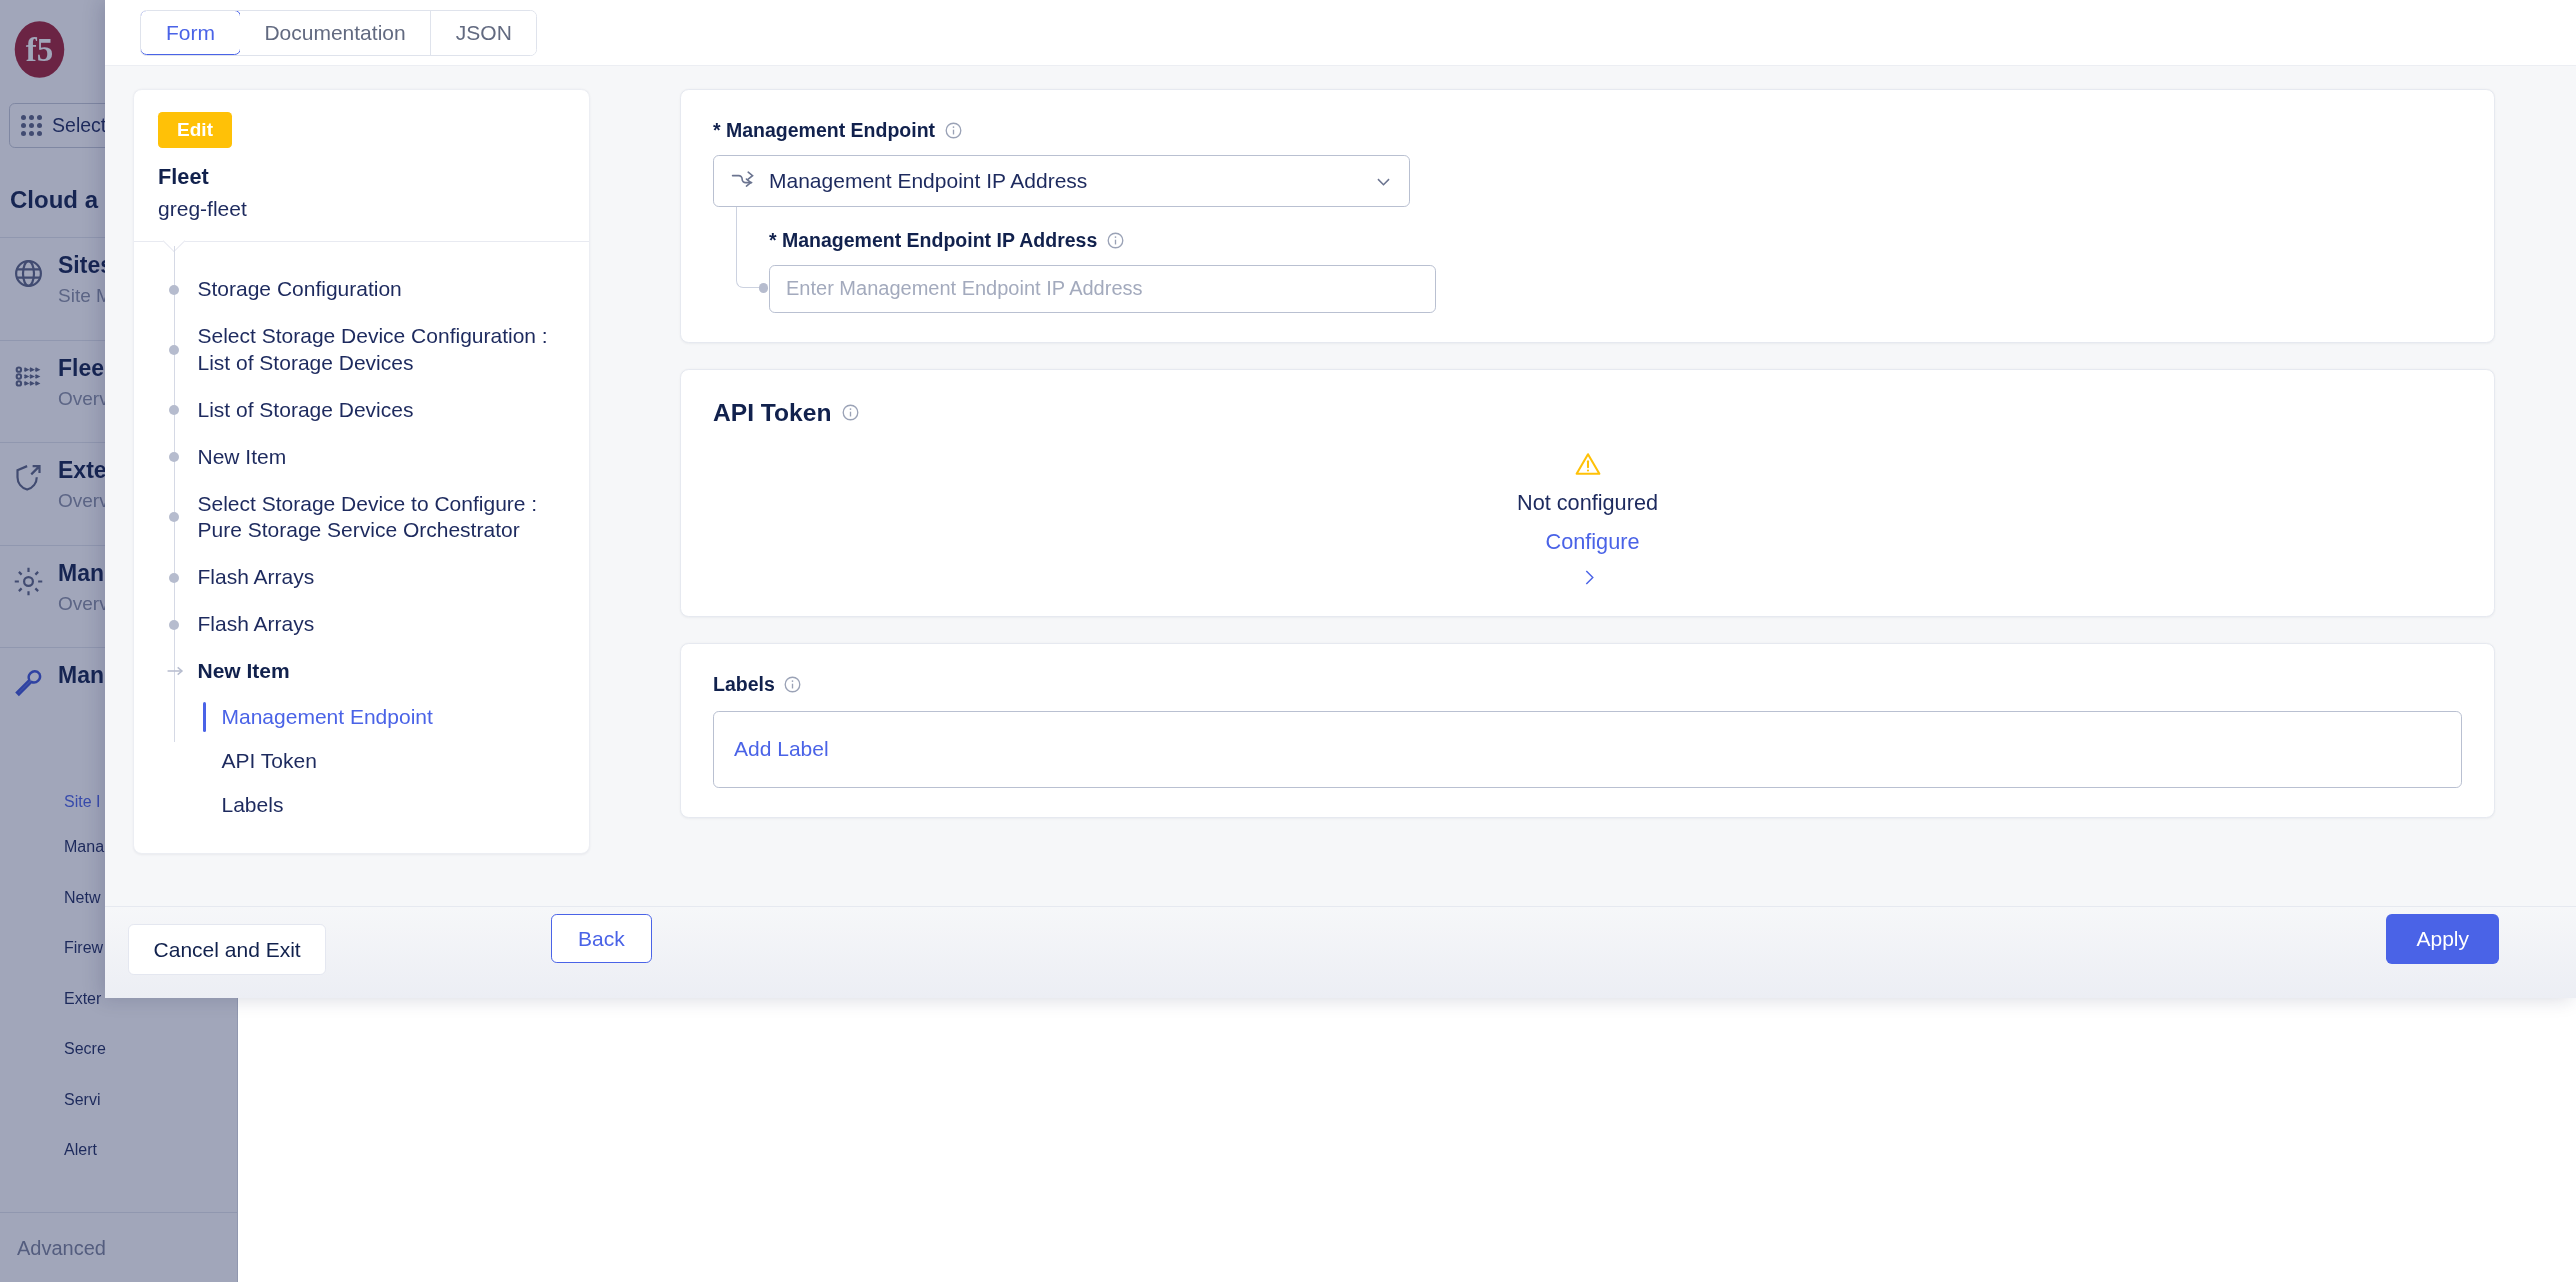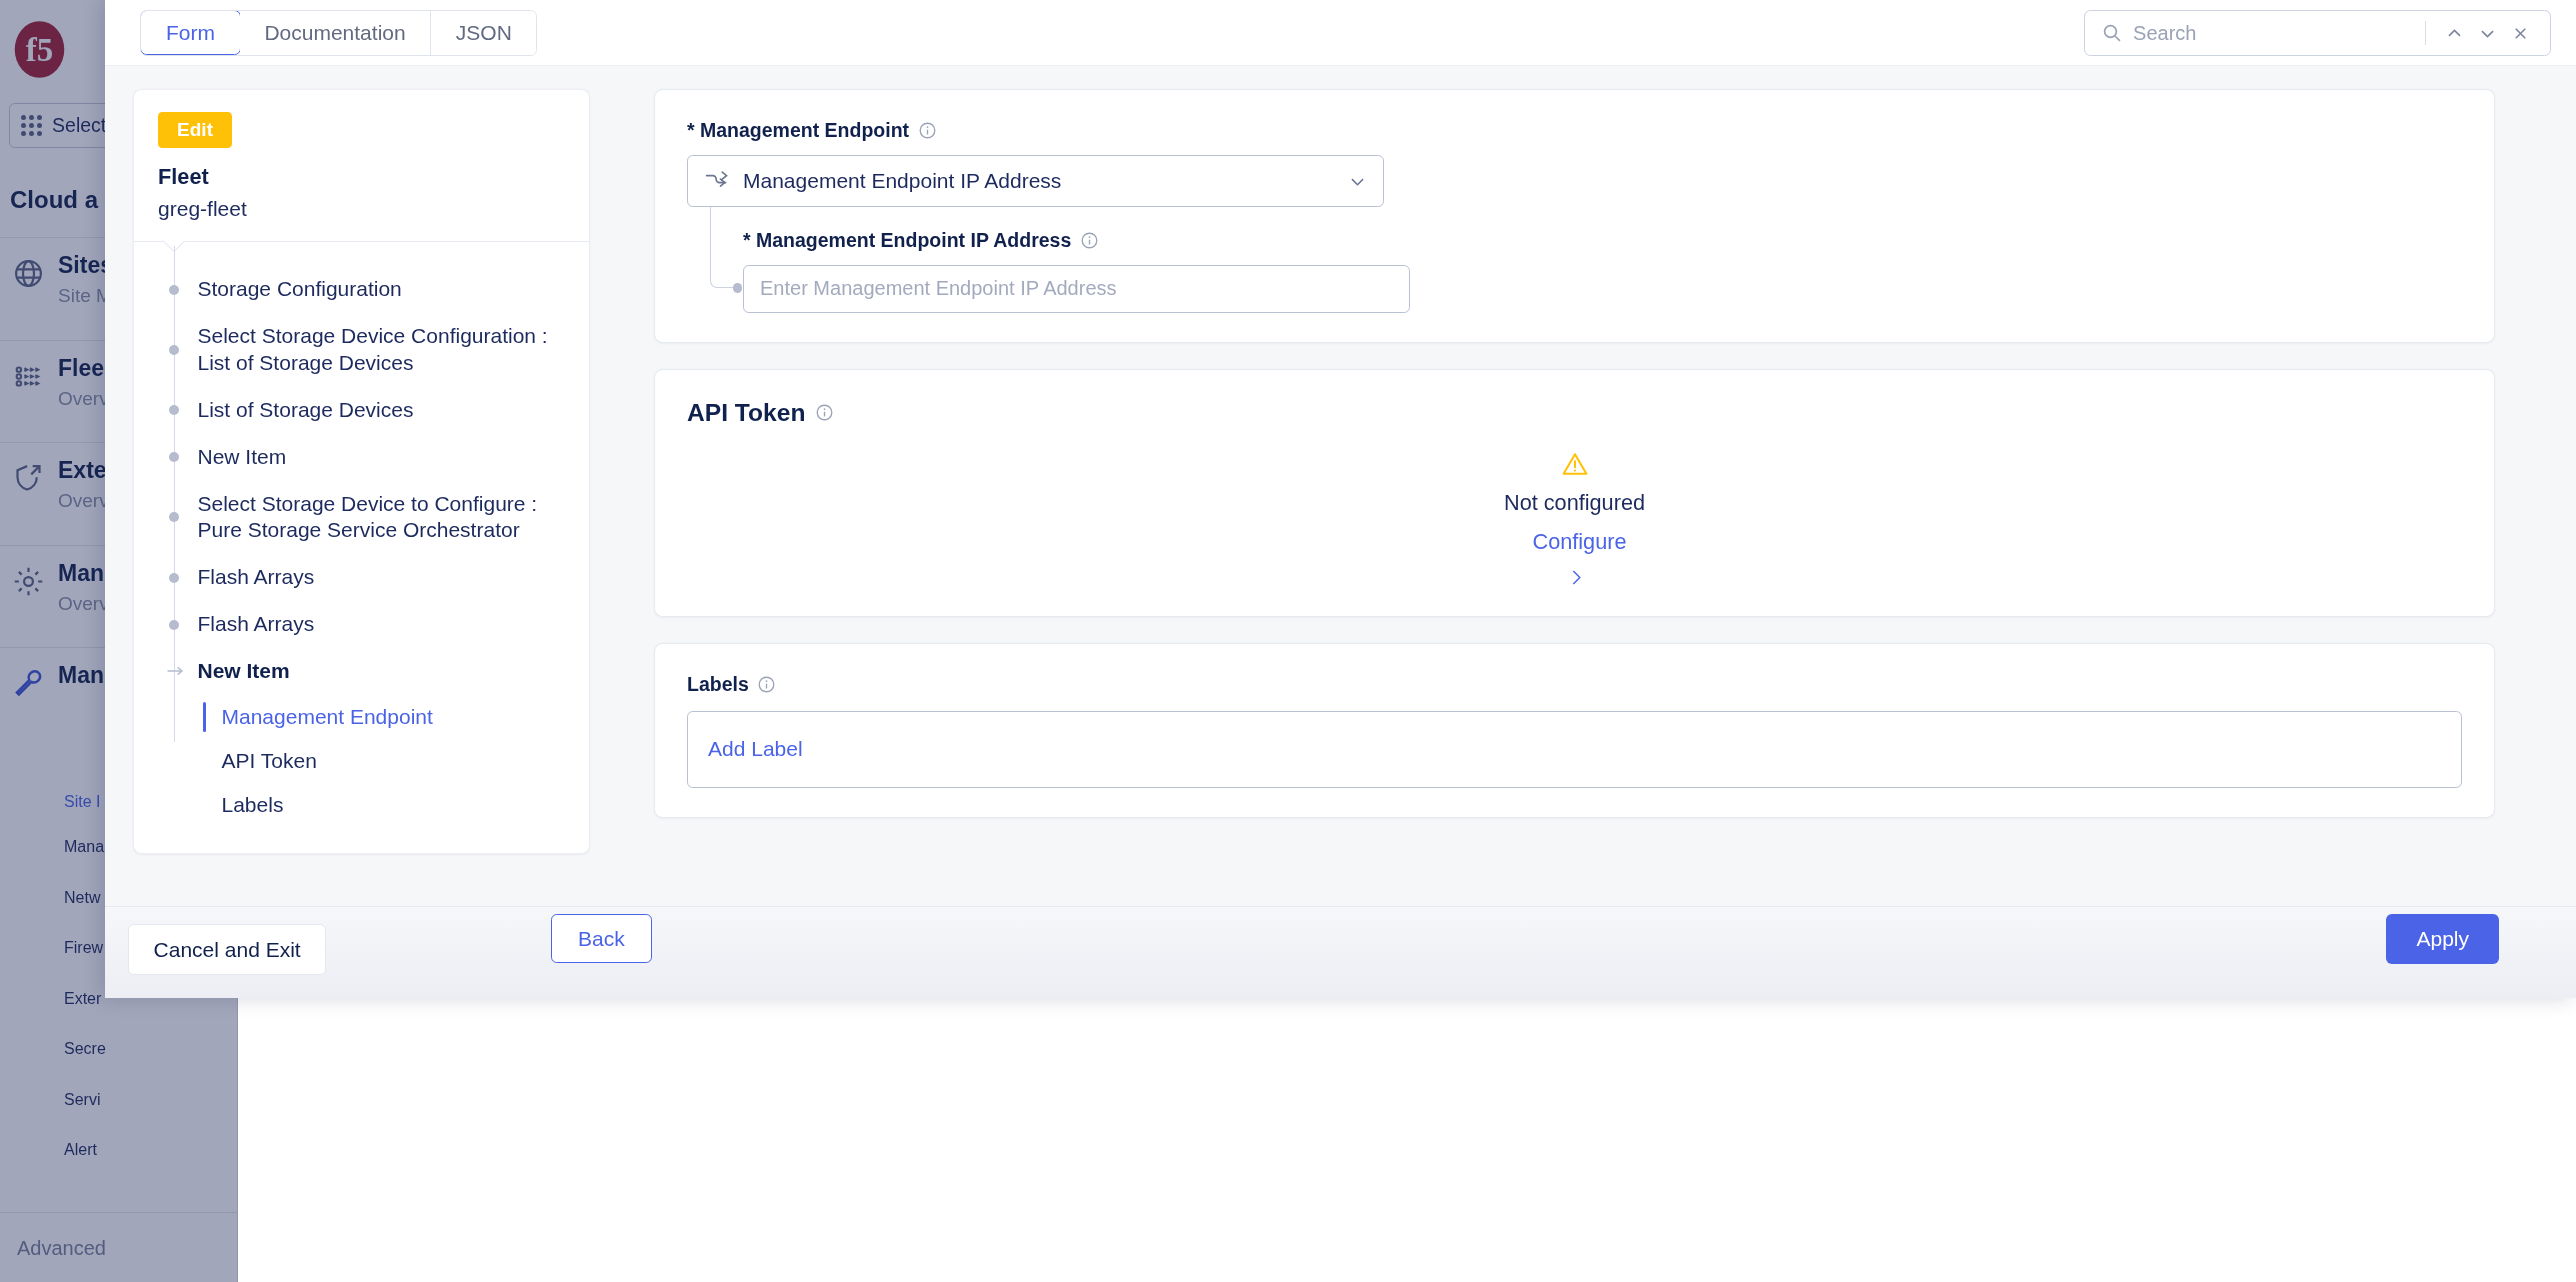--- a/index.html
+++ b/index.html
@@ -393,31 +393,6 @@
       <div class="tab">JSON</div>
     </div>
 
-    <div id="searchbox">
-      <span class="sico">
-        <svg viewBox="0 0 24 24" fill="none" stroke="currentColor" stroke-width="1.9">
-          <circle cx="10.5" cy="10.5" r="6.5"></circle>
-            <path d="M15.5 15.5 21 21"></path>
-        </svg>
-      </span>
-      <input id="search-input" type="text" placeholder="Search" style="">
-      <span class="sdiv"></span>
-      <span class="sbtn">
-        <svg viewBox="0 0 24 24" fill="none" stroke="currentColor" stroke-width="2">
-            <path d="M5 15l7-7 7 7"></path>
-          </svg>
-      </span>
-      <span class="sbtn">
-        <svg viewBox="0 0 24 24" fill="none" stroke="currentColor" stroke-width="2">
-            <path d="M5 9l7 7 7-7"></path>
-          </svg>
-      </span>
-      <span class="sbtn">
-        <svg viewBox="0 0 24 24" fill="none" stroke="currentColor" stroke-width="2">
-            <path d="M6 6l12 12M18 6 6 18"></path>
-          </svg>
-      </span>
-    </div>
   </div>
 
   <div id="modal-body">

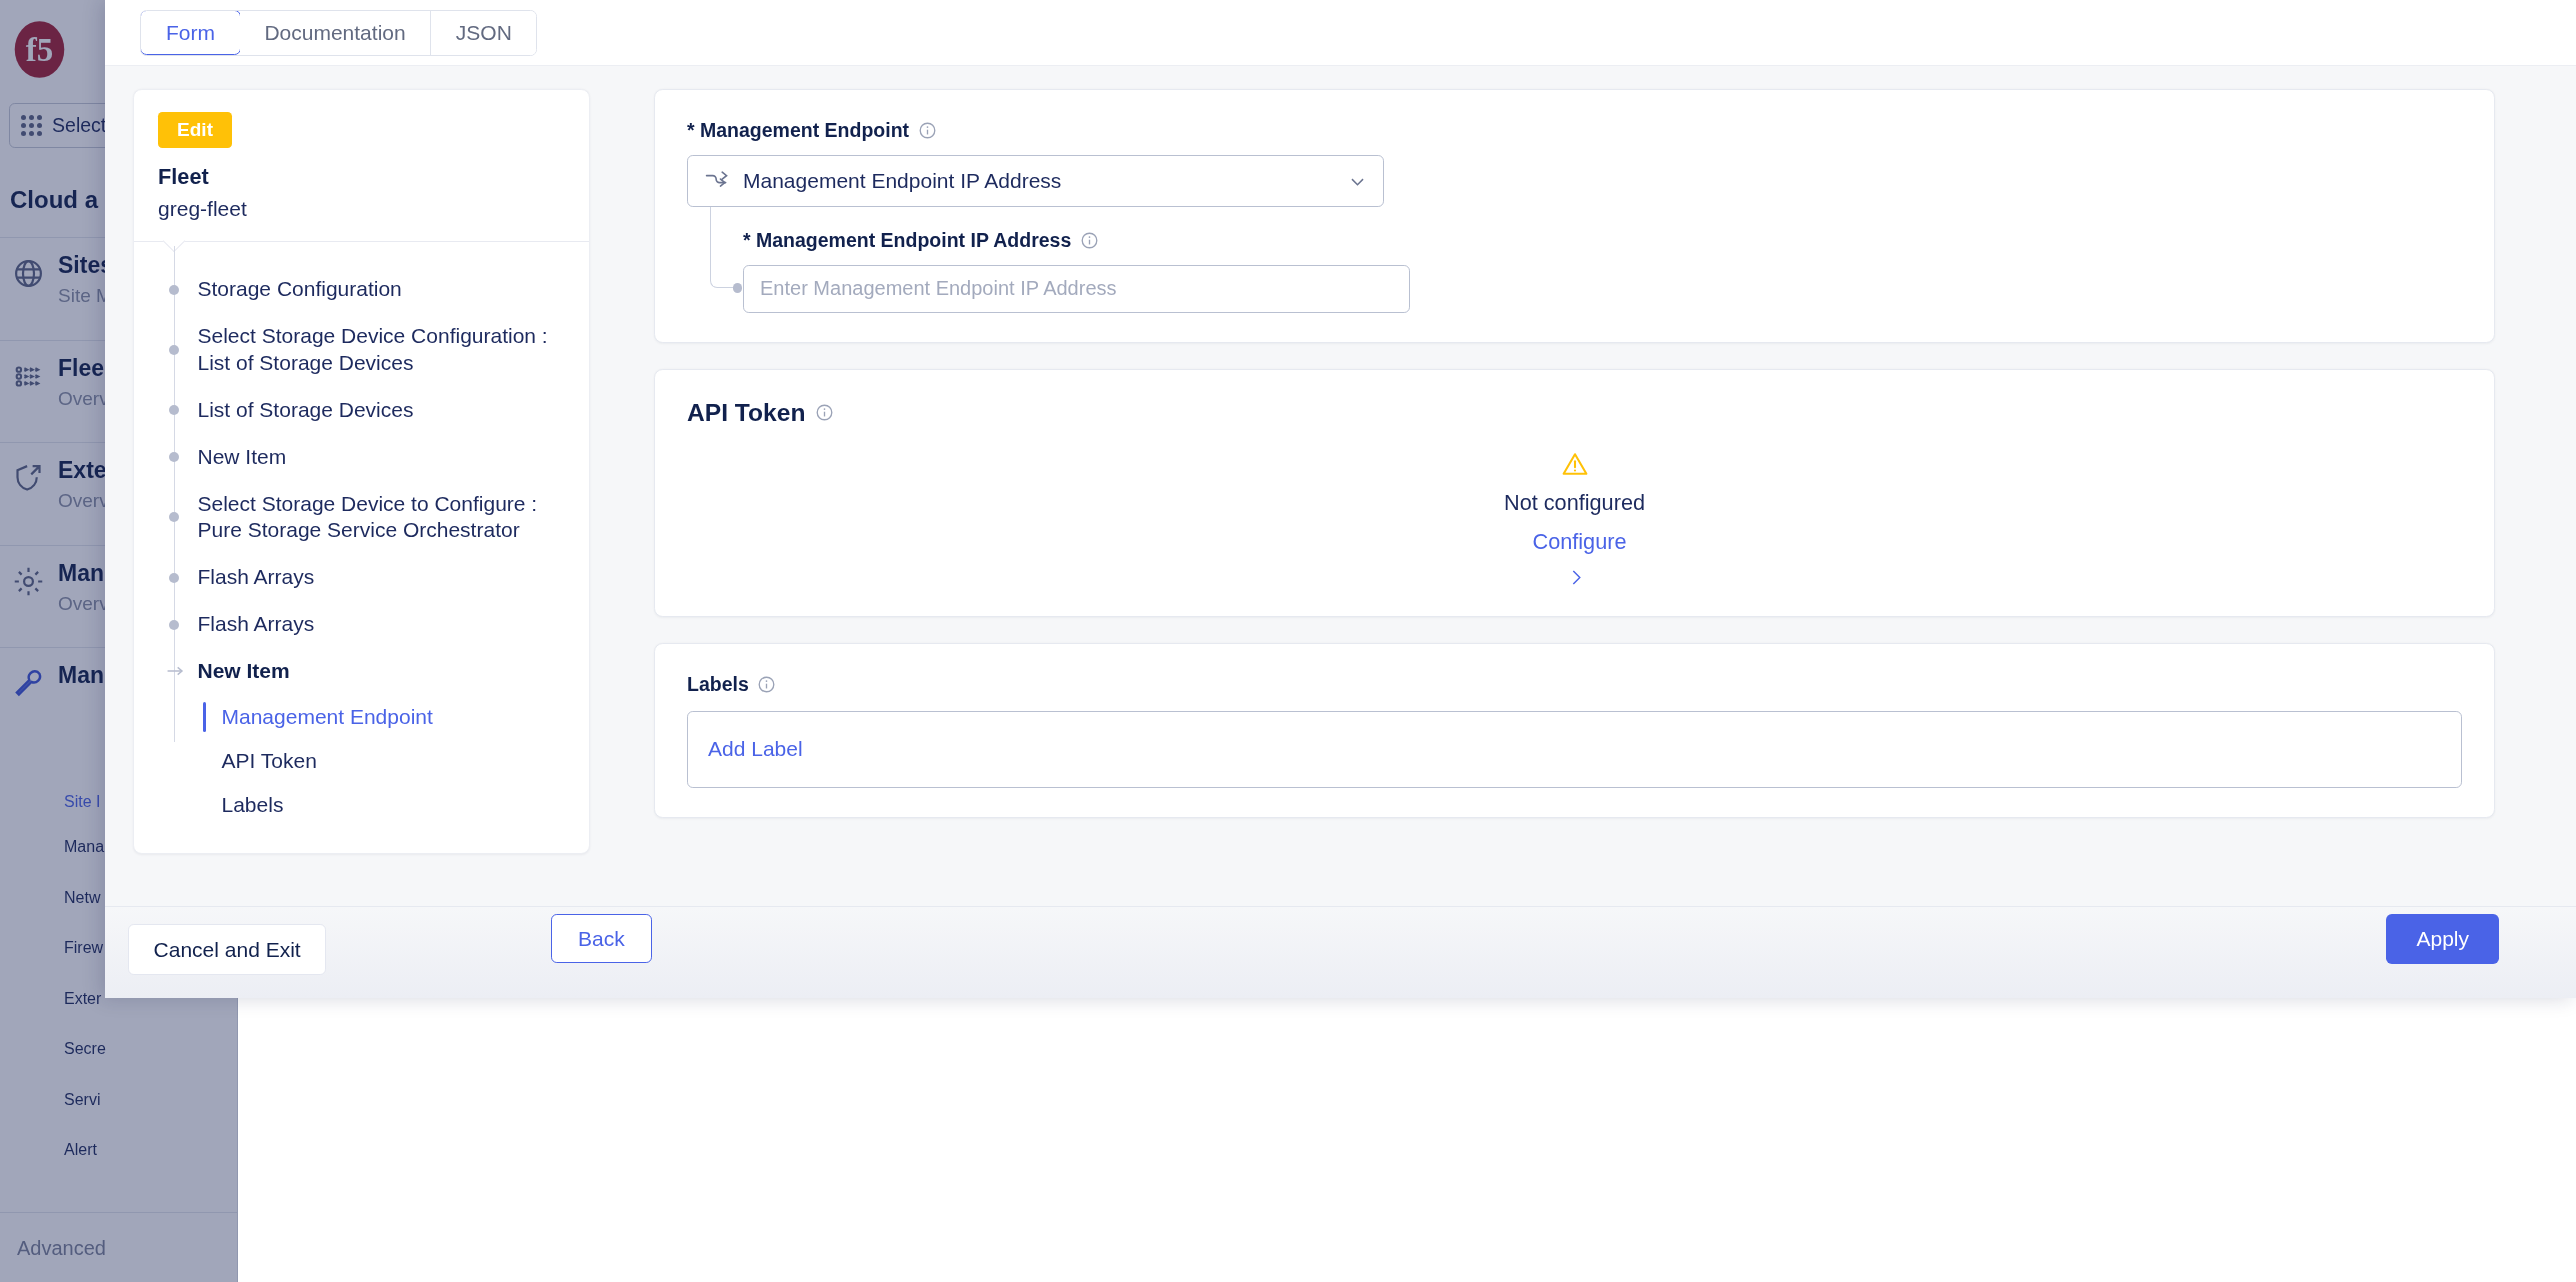--- a/index.html
+++ b/index.html
@@ -185,7 +185,7 @@
   .card {
     background: #ffffff; border: 0.7px solid #e6e9f0; border-radius: 8.7px;
     box-shadow: 0 0.7px 2.2px rgba(26,34,64,0.05);
-    margin-bottom: 26px; padding: 29px 32px;
+    margin-bottom: 26px; padding: 29px 32px; margin-left: 26px;
   }
 
   .flabel {

